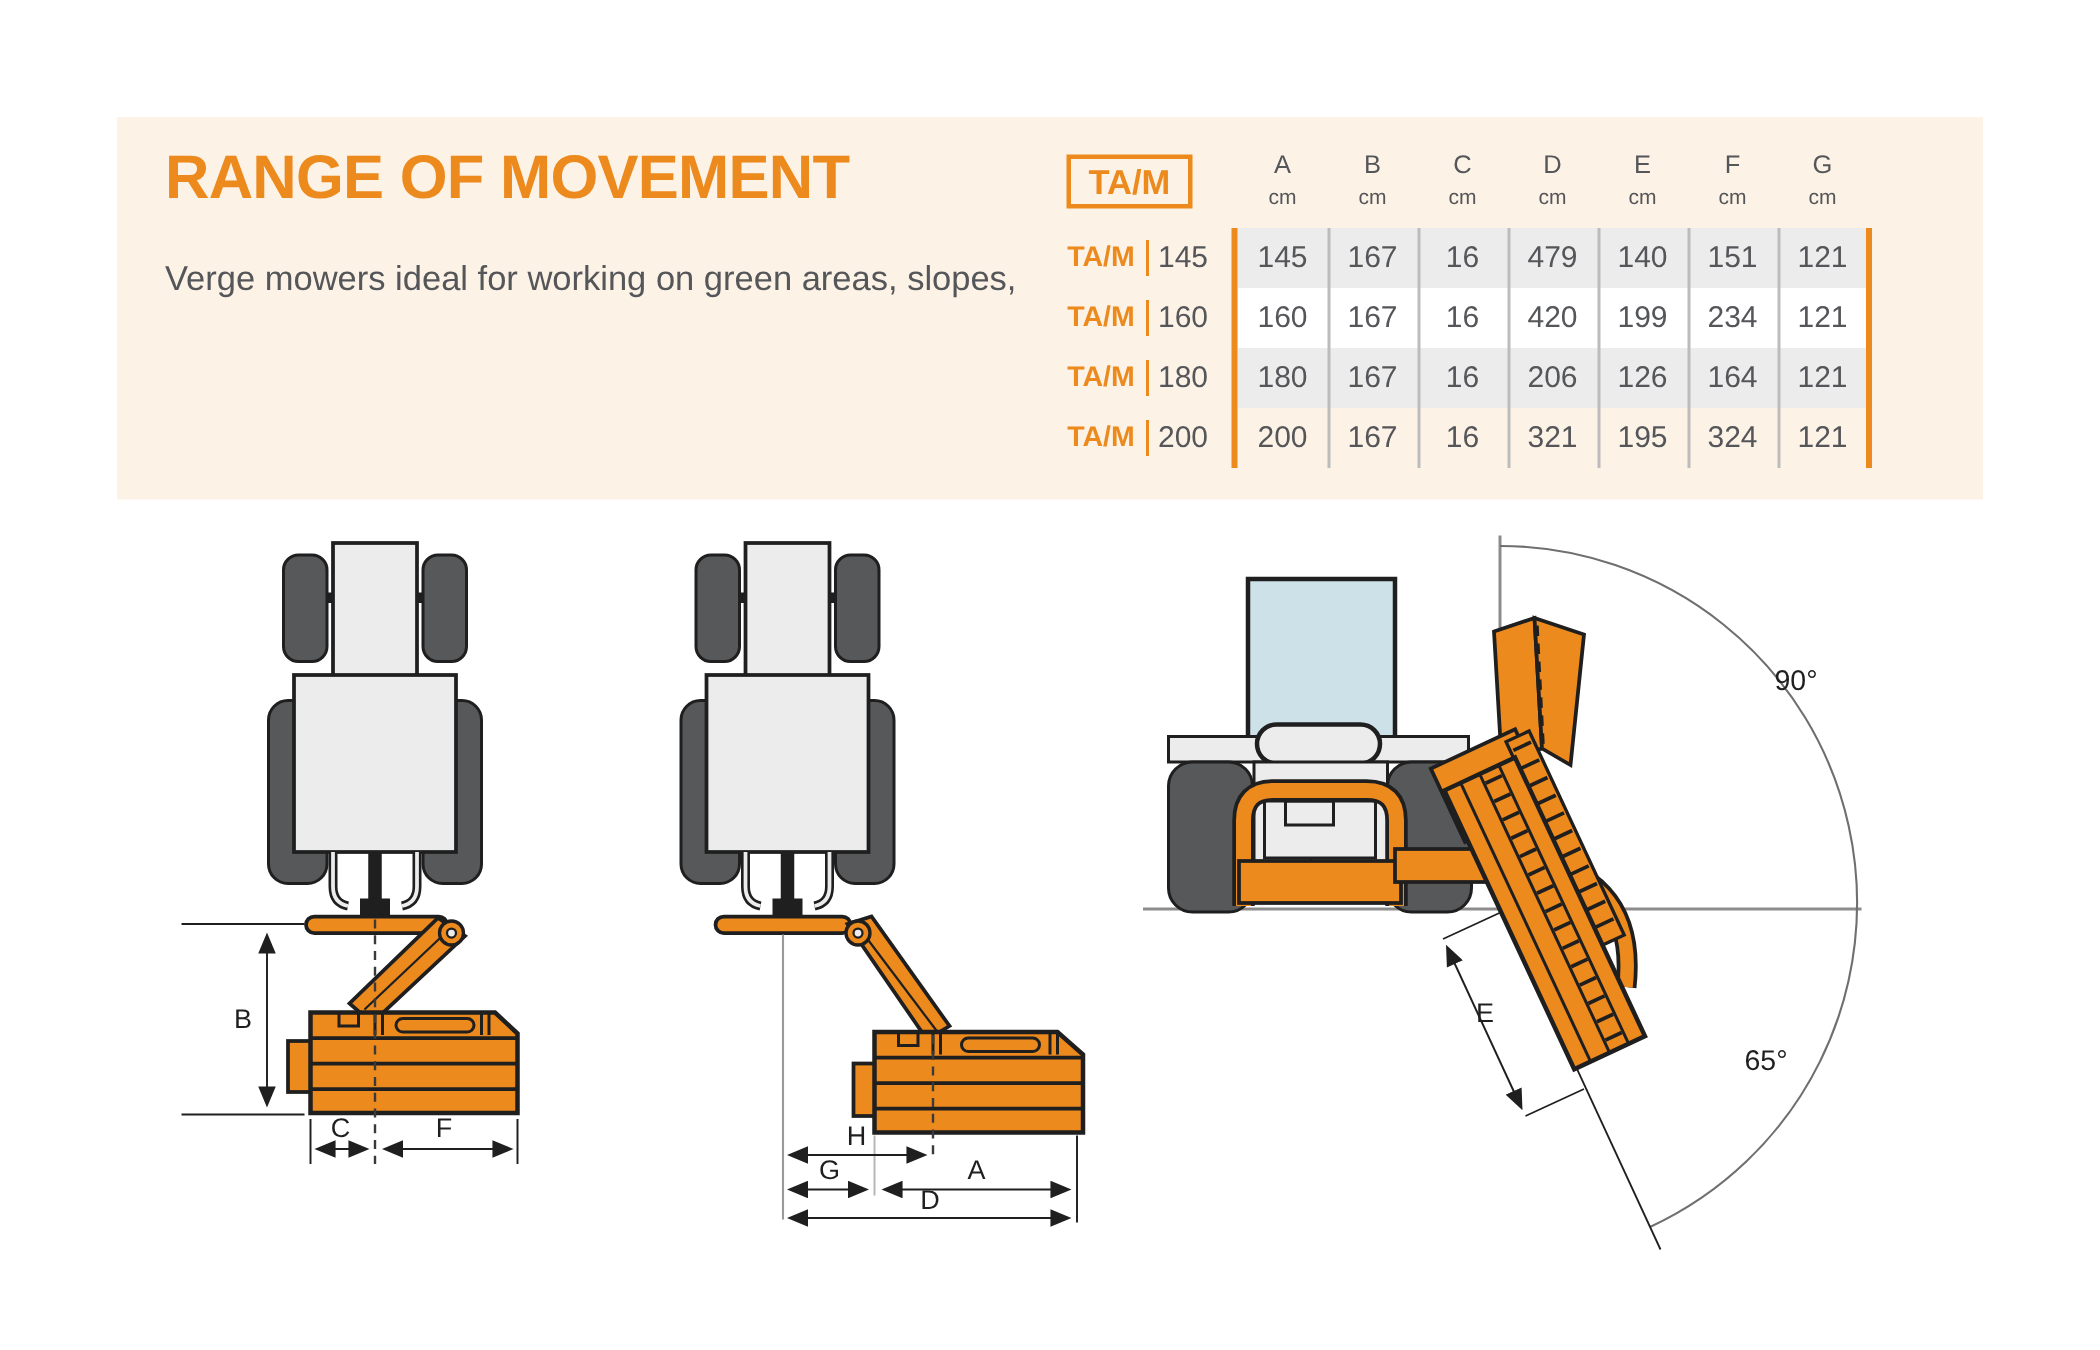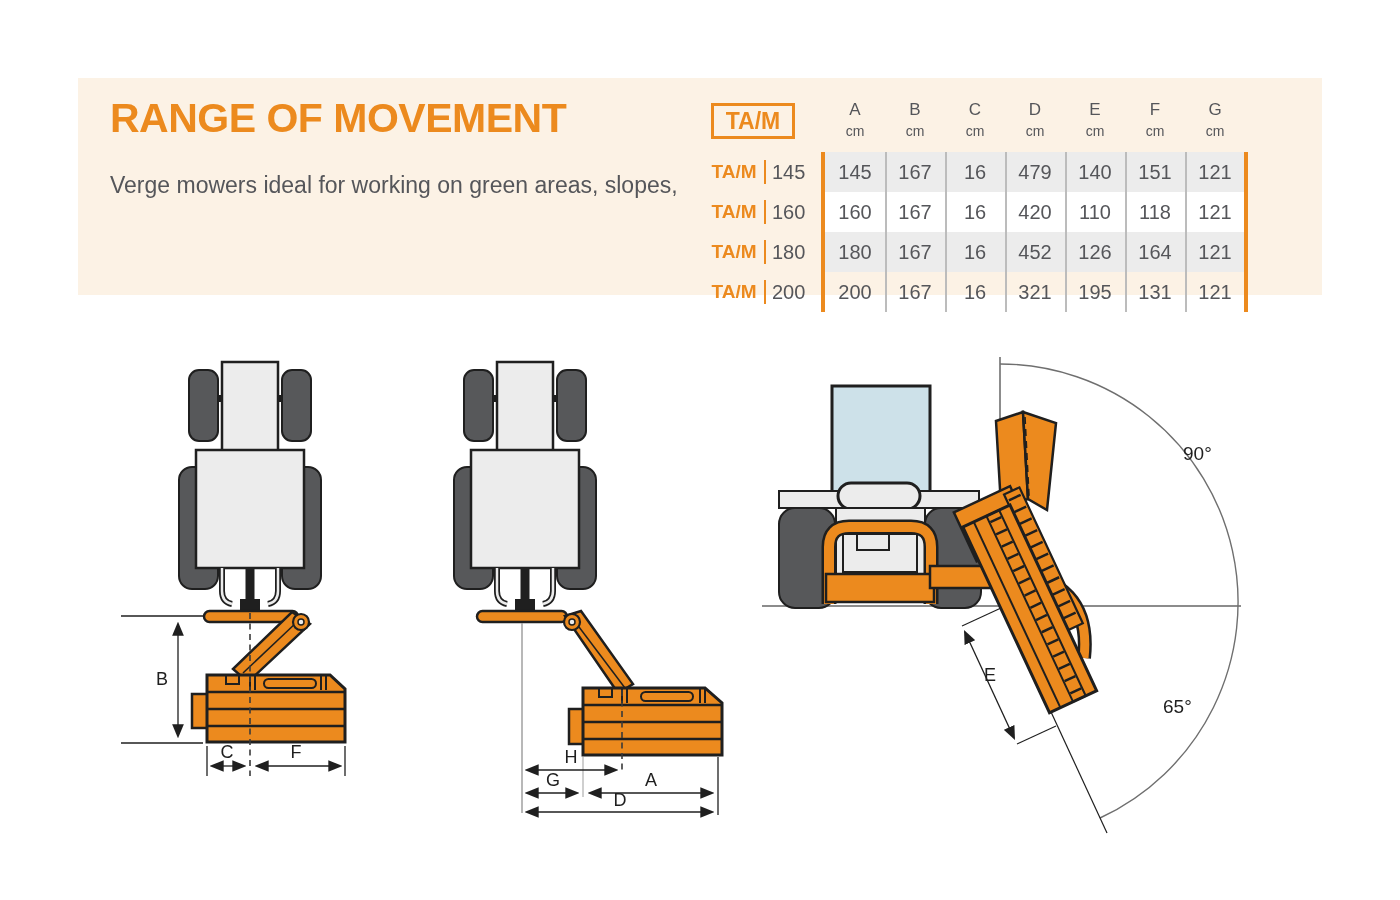--- a/index.html
+++ b/index.html
@@ -5,7 +5,7 @@
   * { margin:0; padding:0; box-sizing:border-box; }
   html,body { width:1400px; height:900px; background:#ffffff; overflow:hidden;
               font-family:"Liberation Sans", sans-serif; position:relative; }
-  .panel { position:absolute; left:78px; top:78px; width:1244px; height:217px; background:#FCF2E5; }
+  .panel { position:absolute; left:78px; top:78px; width:1244px; height:255px; background:#FCF2E5; }
   .title { position:absolute; left:32px; top:17px; font-size:41px; font-weight:800;
            letter-spacing:-0.5px; color:#EC8A1E; white-space:nowrap; }
   .desc  { position:absolute; left:32px; top:92px; font-size:23px; line-height:30px; color:#55565A; }

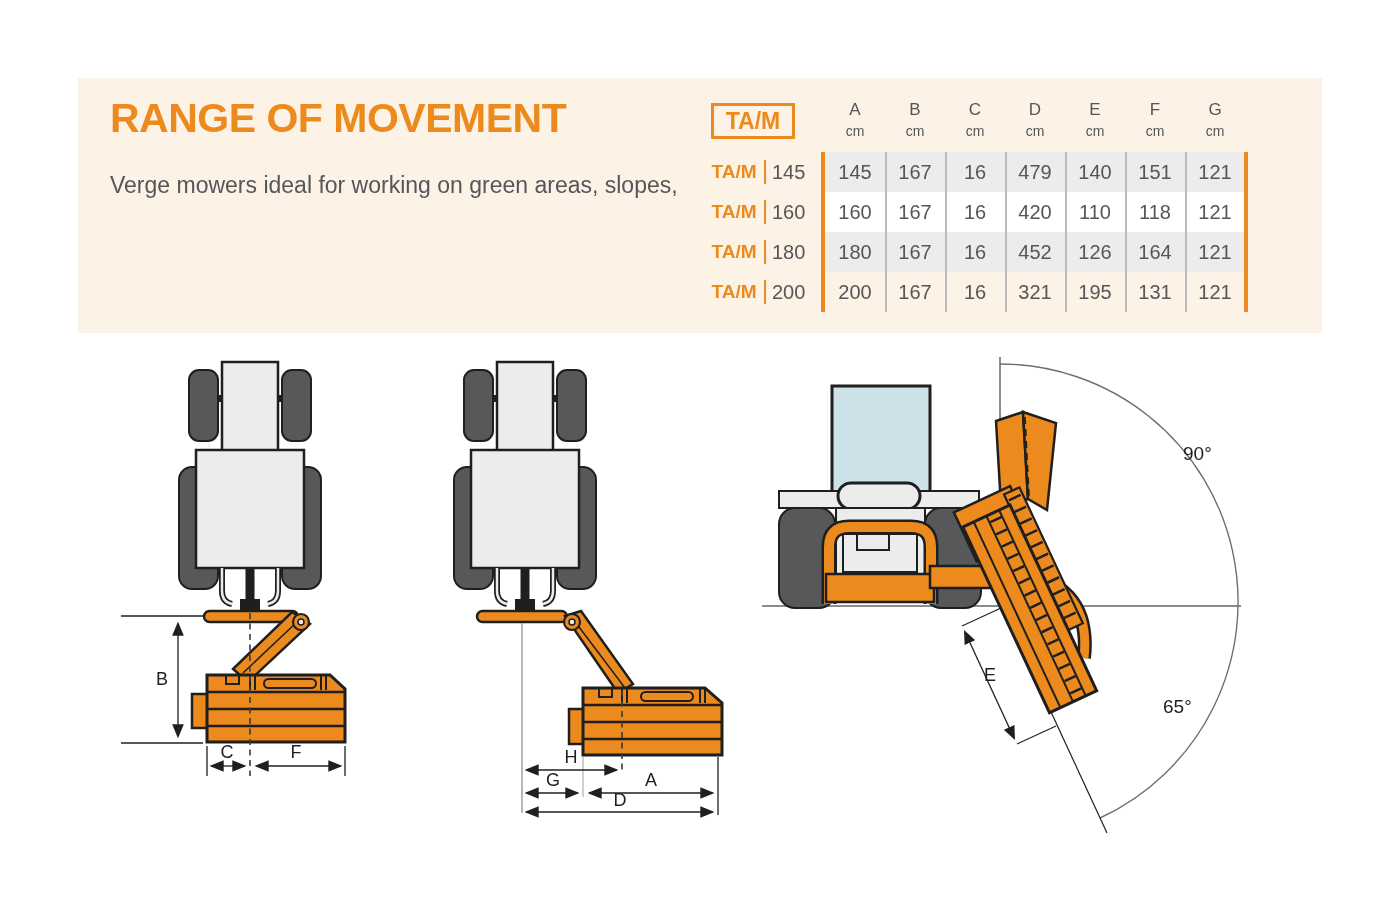--- a/index.html
+++ b/index.html
@@ -107,7 +107,7 @@
       <div class="cell">167</div>
       <div class="cell">16</div>
       <div class="cell">420</div>
-      <div class="cell">110</div>
+      <div class="cell">199</div>
       <div class="cell">118</div>
       <div class="cell">121</div>
   </div>

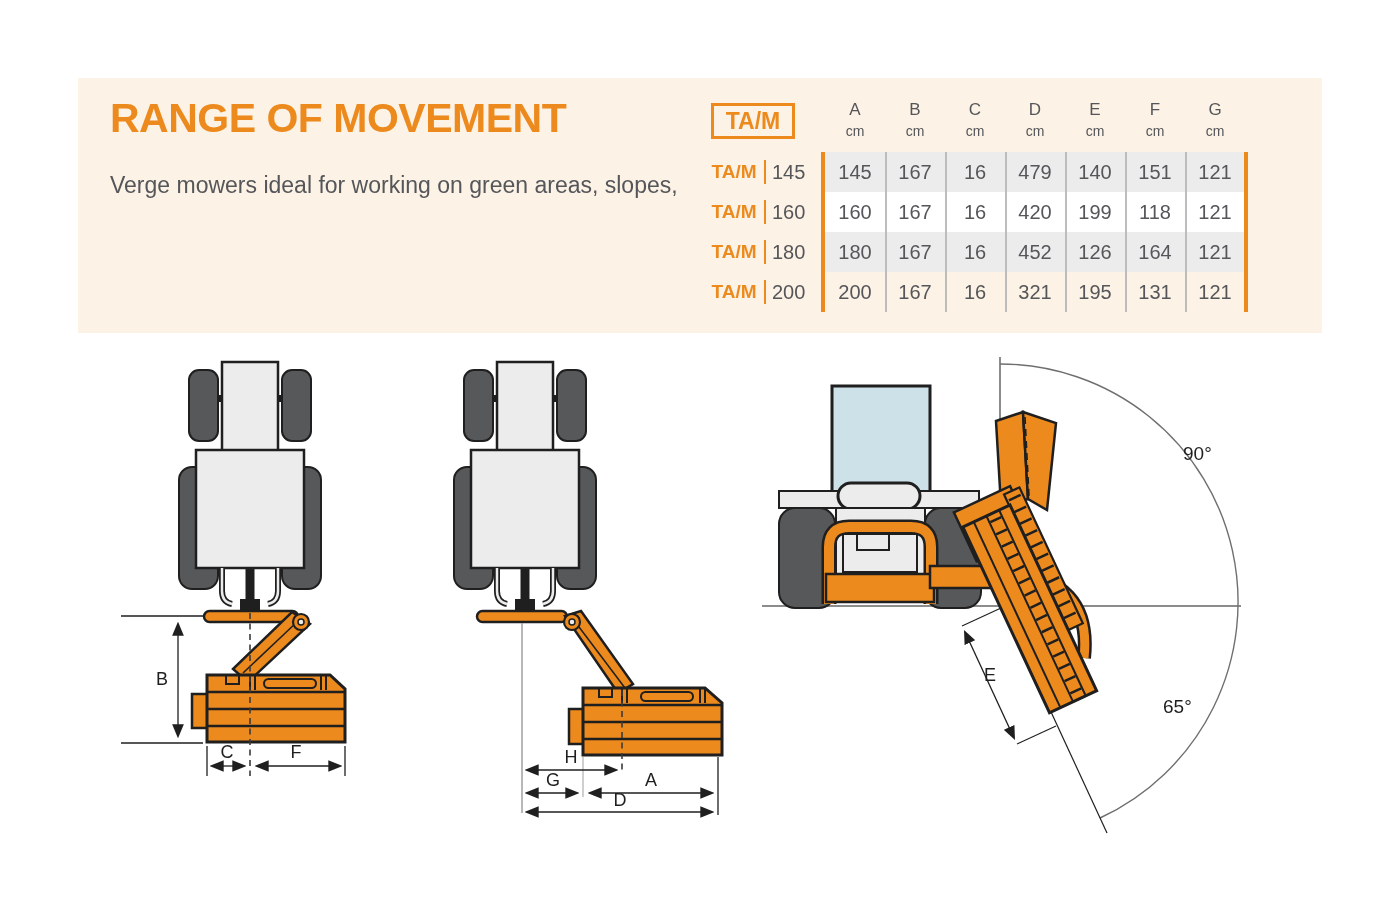--- a/index.html
+++ b/index.html
@@ -108,7 +108,7 @@
       <div class="cell">16</div>
       <div class="cell">420</div>
       <div class="cell">199</div>
-      <div class="cell">118</div>
+      <div class="cell">234</div>
       <div class="cell">121</div>
   </div>
   <div class="data-row bg-gray" style="top:154px">

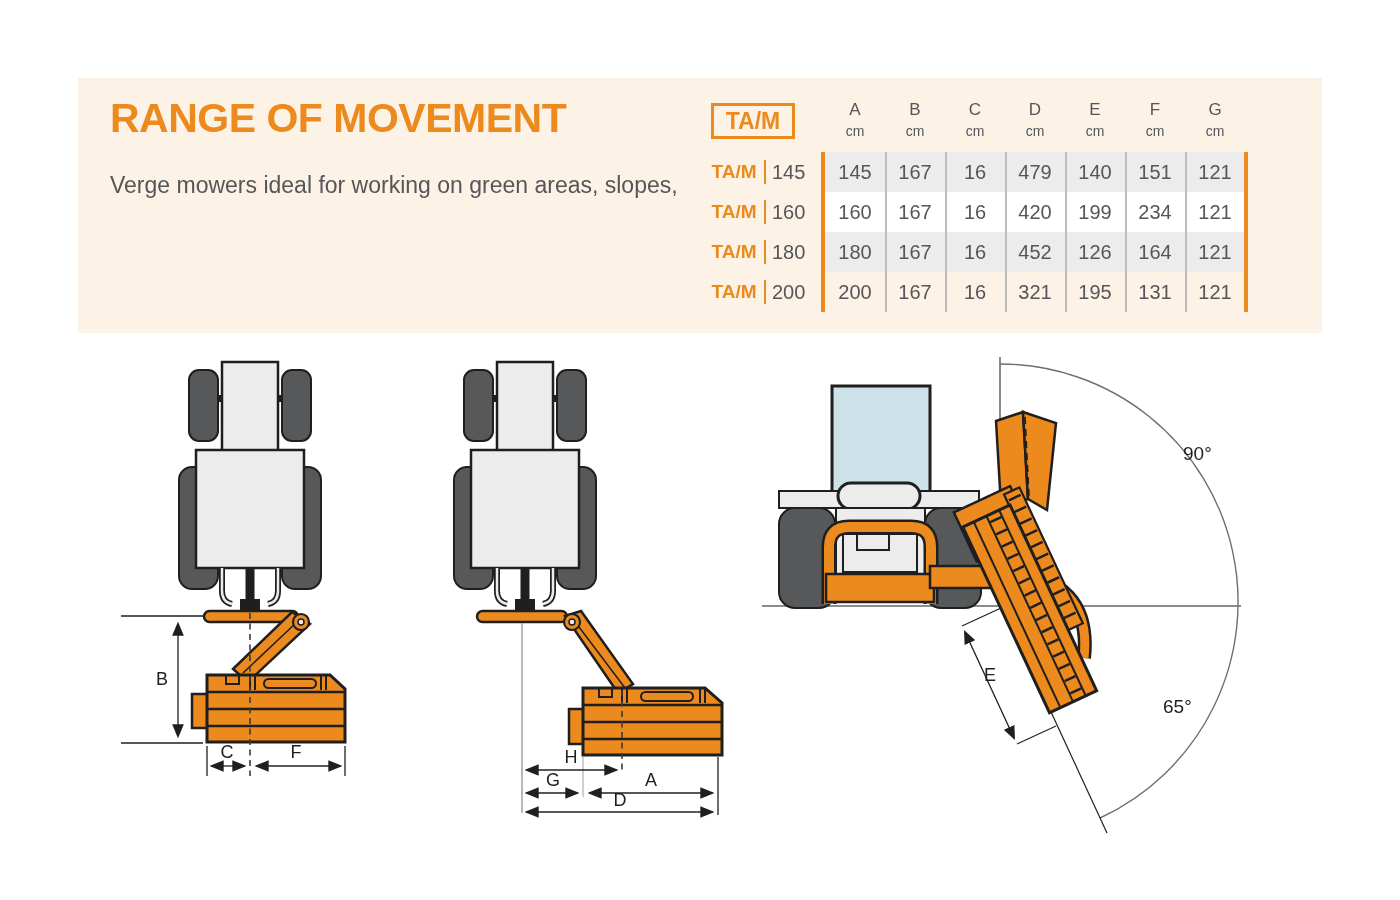--- a/index.html
+++ b/index.html
@@ -115,7 +115,7 @@
     <div class="cell">180</div>
       <div class="cell">167</div>
       <div class="cell">16</div>
-      <div class="cell">452</div>
+      <div class="cell">206</div>
       <div class="cell">126</div>
       <div class="cell">164</div>
       <div class="cell">121</div>

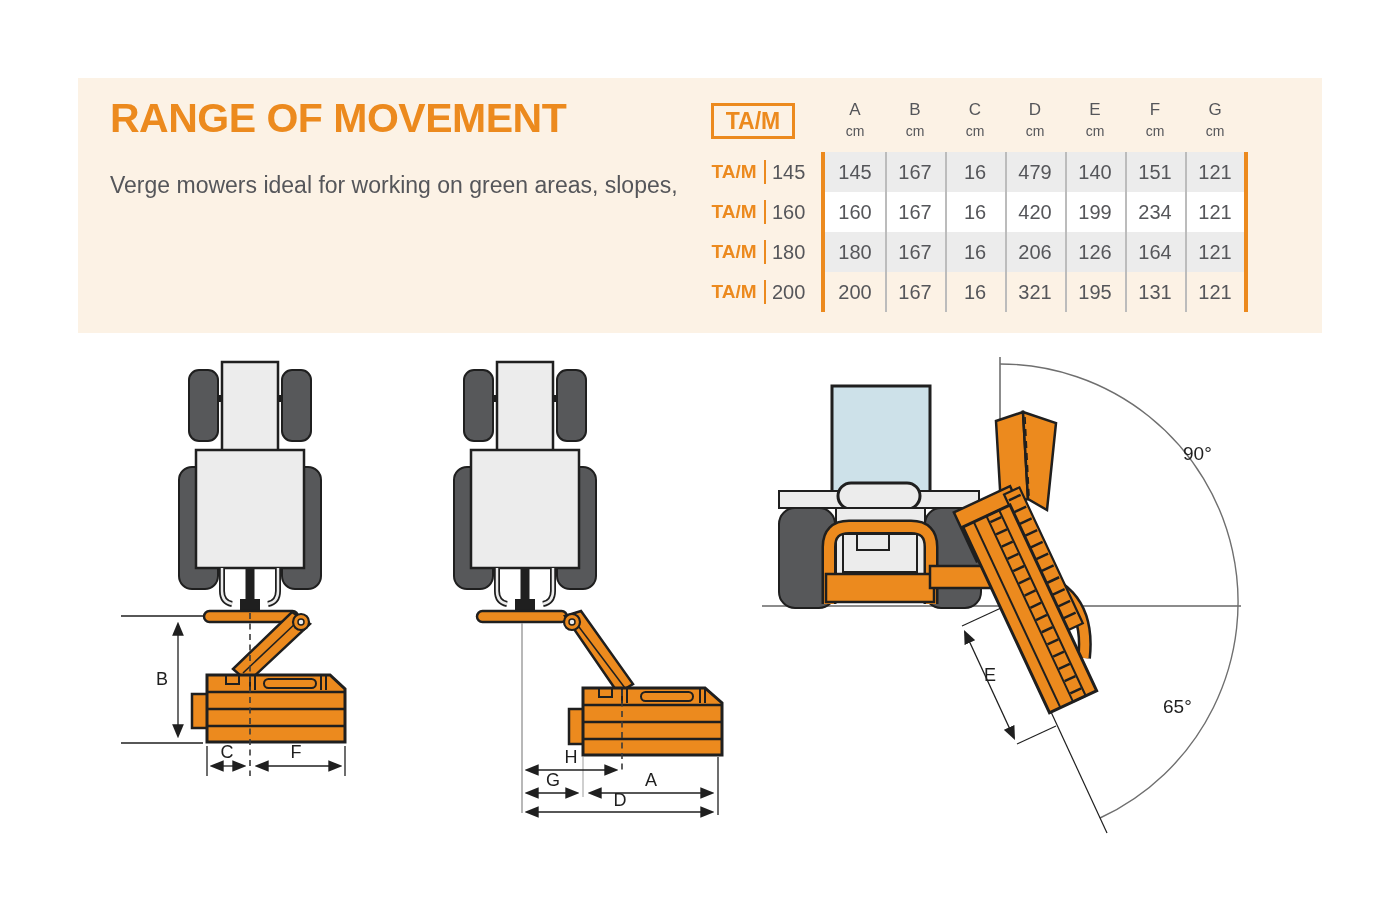--- a/index.html
+++ b/index.html
@@ -126,7 +126,7 @@
       <div class="cell">16</div>
       <div class="cell">321</div>
       <div class="cell">195</div>
-      <div class="cell">131</div>
+      <div class="cell">324</div>
       <div class="cell">121</div>
   </div>
 

